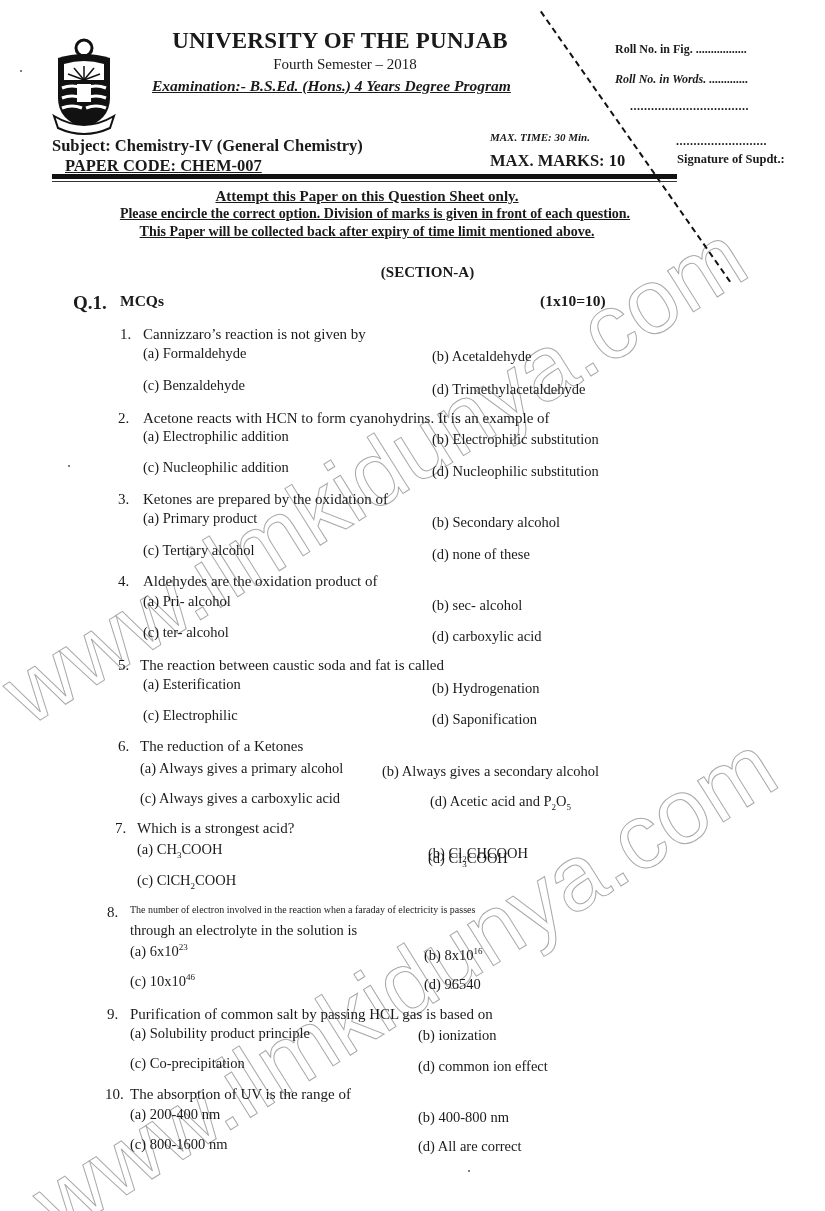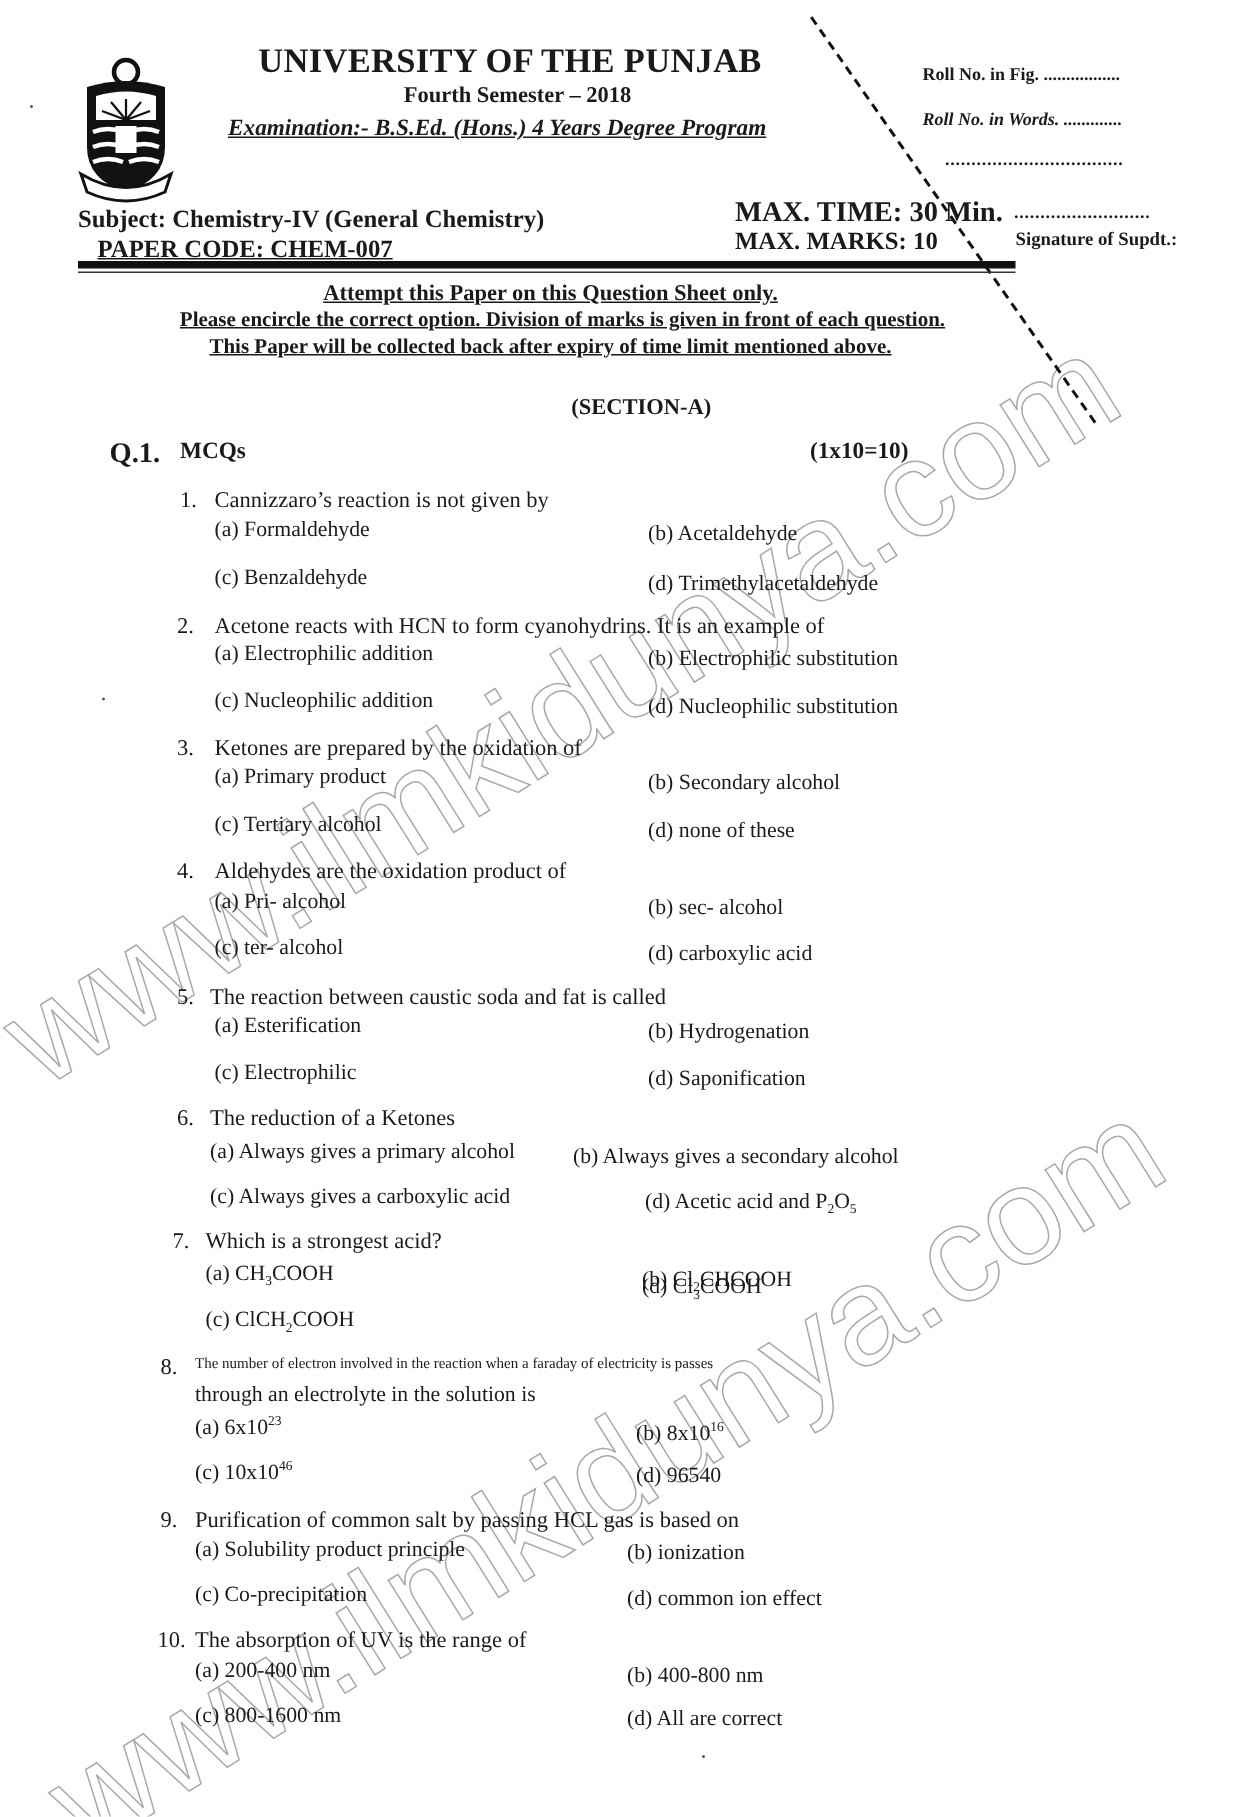--- a/index.html
+++ b/index.html
@@ -13,7 +13,7 @@
     .uni-title { left: 0; top: 28px; width: 640px; text-align: center; padding-left: 40px; box-sizing: border-box;
       font-weight: bold; font-size: 23px; letter-spacing: 0.2px; }
     .semester { left: 0; top: 56px; width: 640px; text-align: center; padding-left: 50px; box-sizing: border-box;
-      font-weight: bold; font-size: 15px; }
+      font-weight: normal; font-size: 15px; }
     .exam { left: 152px; top: 77px; font-weight: bold; font-style: italic; font-size: 15.5px; text-decoration: underline; }
     .roll-fig { left: 615px; top: 42px; font-weight: bold; font-size: 12px; }
     .roll-words { left: 615px; top: 72px; font-weight: bold; font-style: italic; font-size: 12px; }

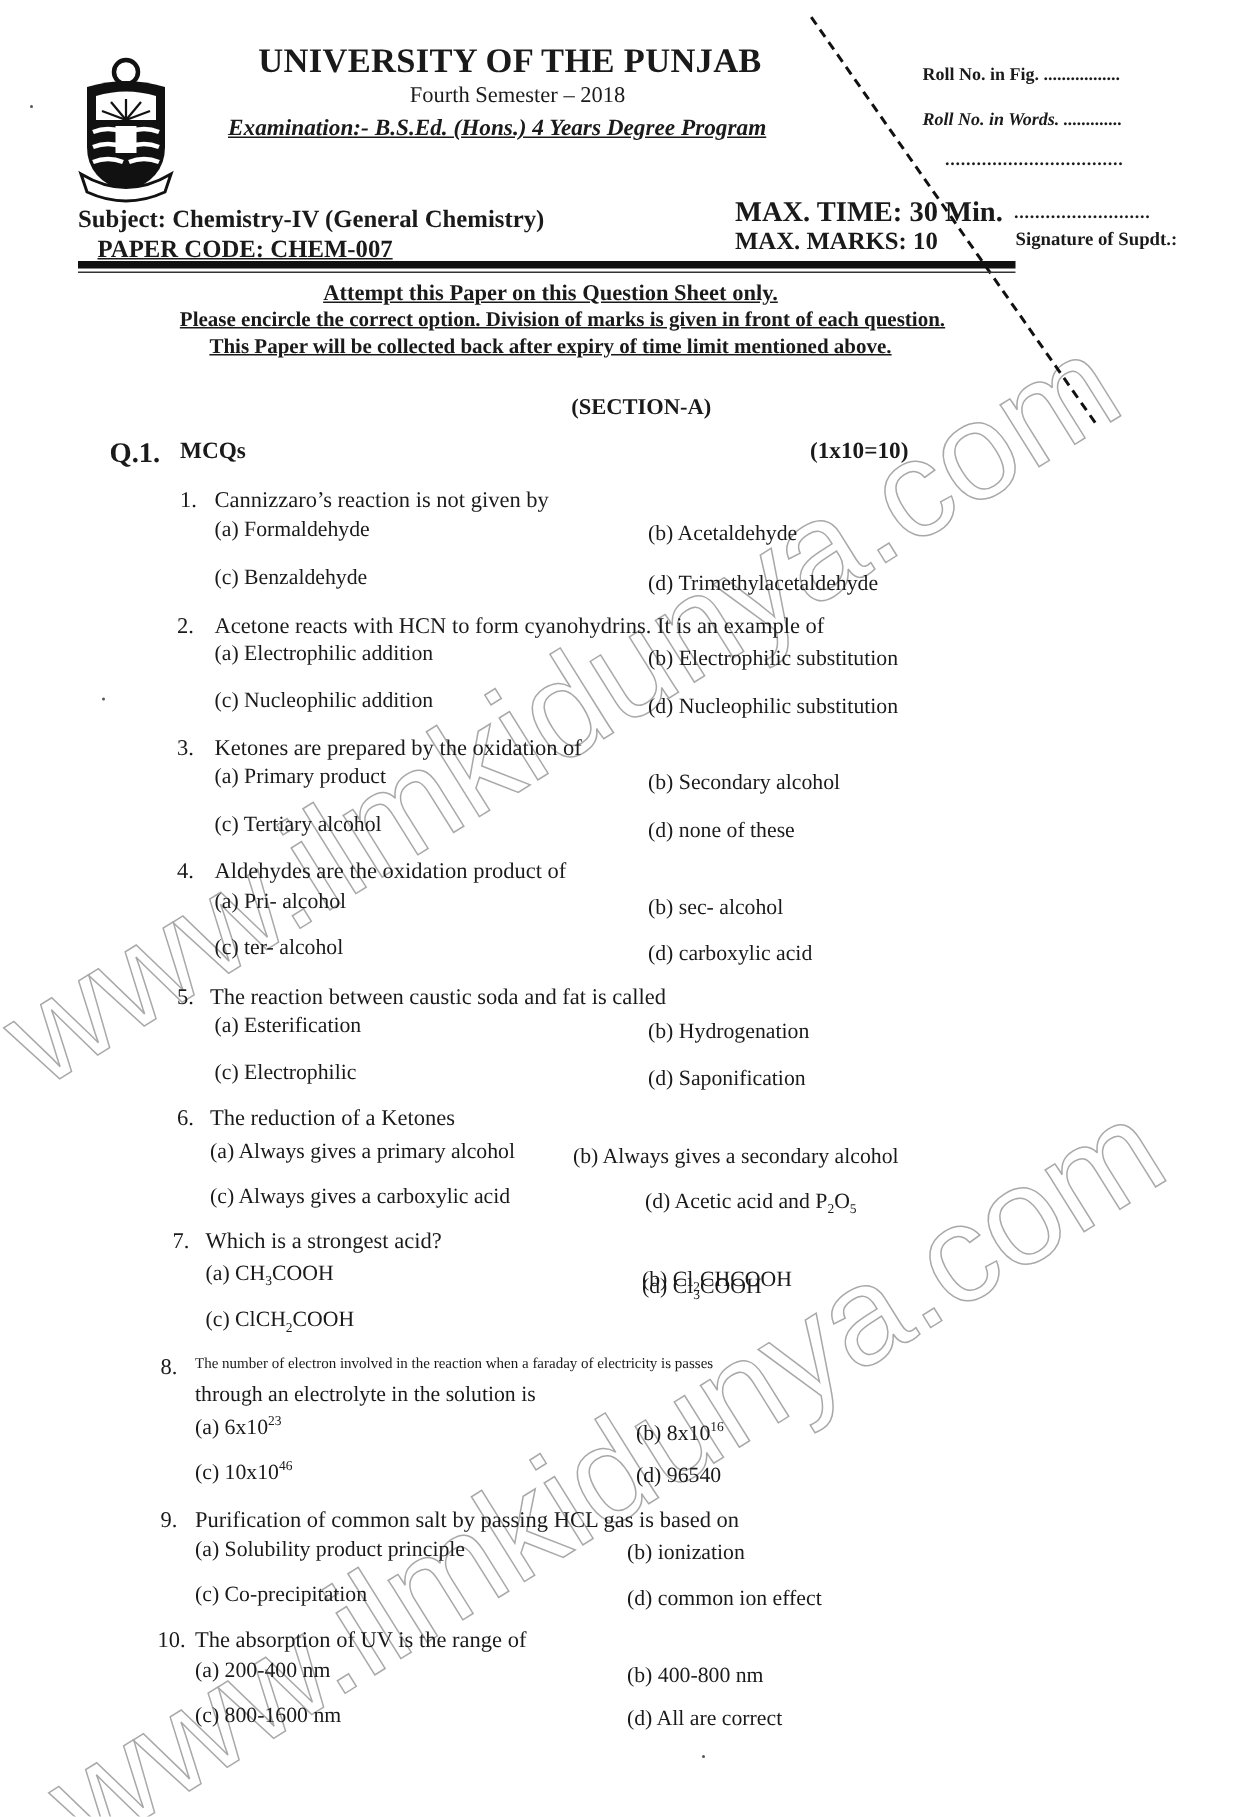--- a/index.html
+++ b/index.html
@@ -22,7 +22,7 @@
     .sig-label { left: 677px; top: 152px; font-weight: bold; font-size: 12.5px; }
     .subject { left: 52px; top: 136px; font-weight: bold; font-size: 16.5px; }
     .paper-code { left: 52px; top: 156px; font-weight: bold; font-size: 16.5px; text-decoration: underline; margin-left: 13px; }
-    .max-time { left: 490px; top: 131px; font-weight: bold; font-size: 19px; }
+    .max-time { left: 490px; top: 131px; font-weight: bold; font-size: 11px; font-style: italic; }
     .max-marks { left: 490px; top: 151px; font-weight: bold; font-size: 16.5px; }
     .thick-rule { left: 52px; top: 174px; width: 625px; height: 5px; background: #111; }
     .thin-rule { left: 52px; top: 181px; width: 625px; height: 1px; background: #333; }

